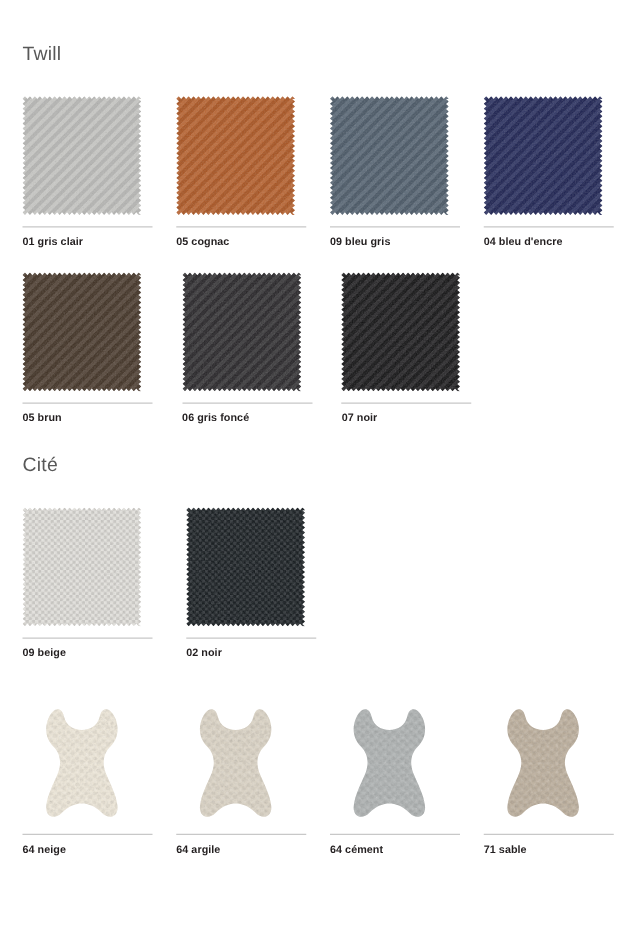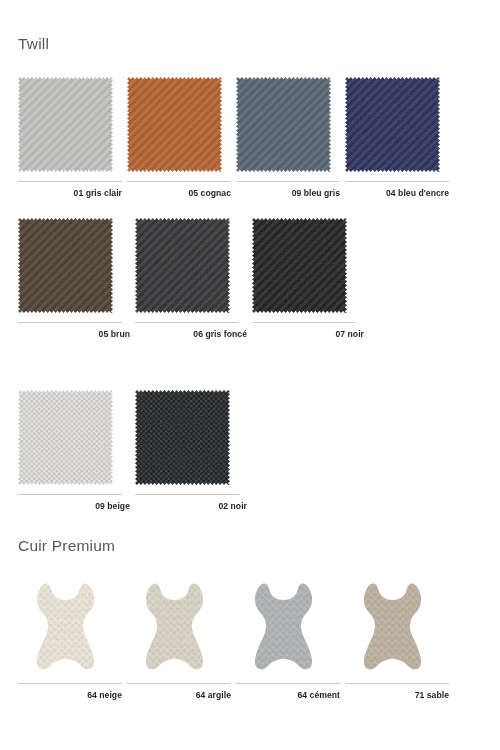--- a/index.html
+++ b/index.html
@@ -44,8 +44,7 @@
   
   .swatch-row {
     display: flex;
-    gap: 2px;
-    text-align: right;
+    gap: 16px;
   }
   .swatch-cell {
     width: 112px;

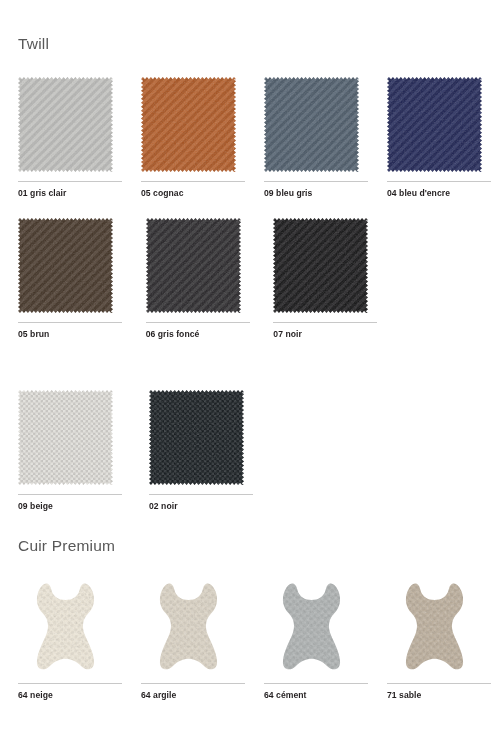--- a/index.html
+++ b/index.html
@@ -306,6 +306,7 @@
   </div>
 
   <div class="section" id="sec-cite" style="top:365px;">
+    <h2 class="section-title">Cité</h2>
     <div class="swatch-row" id="row-cite-1" style="margin-top:25px;">
         <div class="swatch-cell">
           <div class="swatch-art">

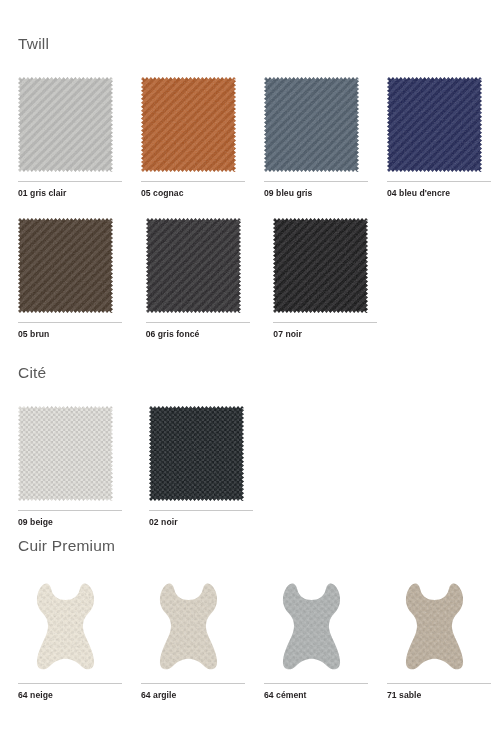--- a/index.html
+++ b/index.html
@@ -378,7 +378,6 @@
   </div>
 
   <div class="section" id="sec-cuir" style="top:538px;">
-    <h2 class="section-title">Cuir Premium</h2>
     <div class="swatch-row" id="row-cuir-1" style="margin-top:25px;">
         <div class="swatch-cell">
           <div class="swatch-art">

